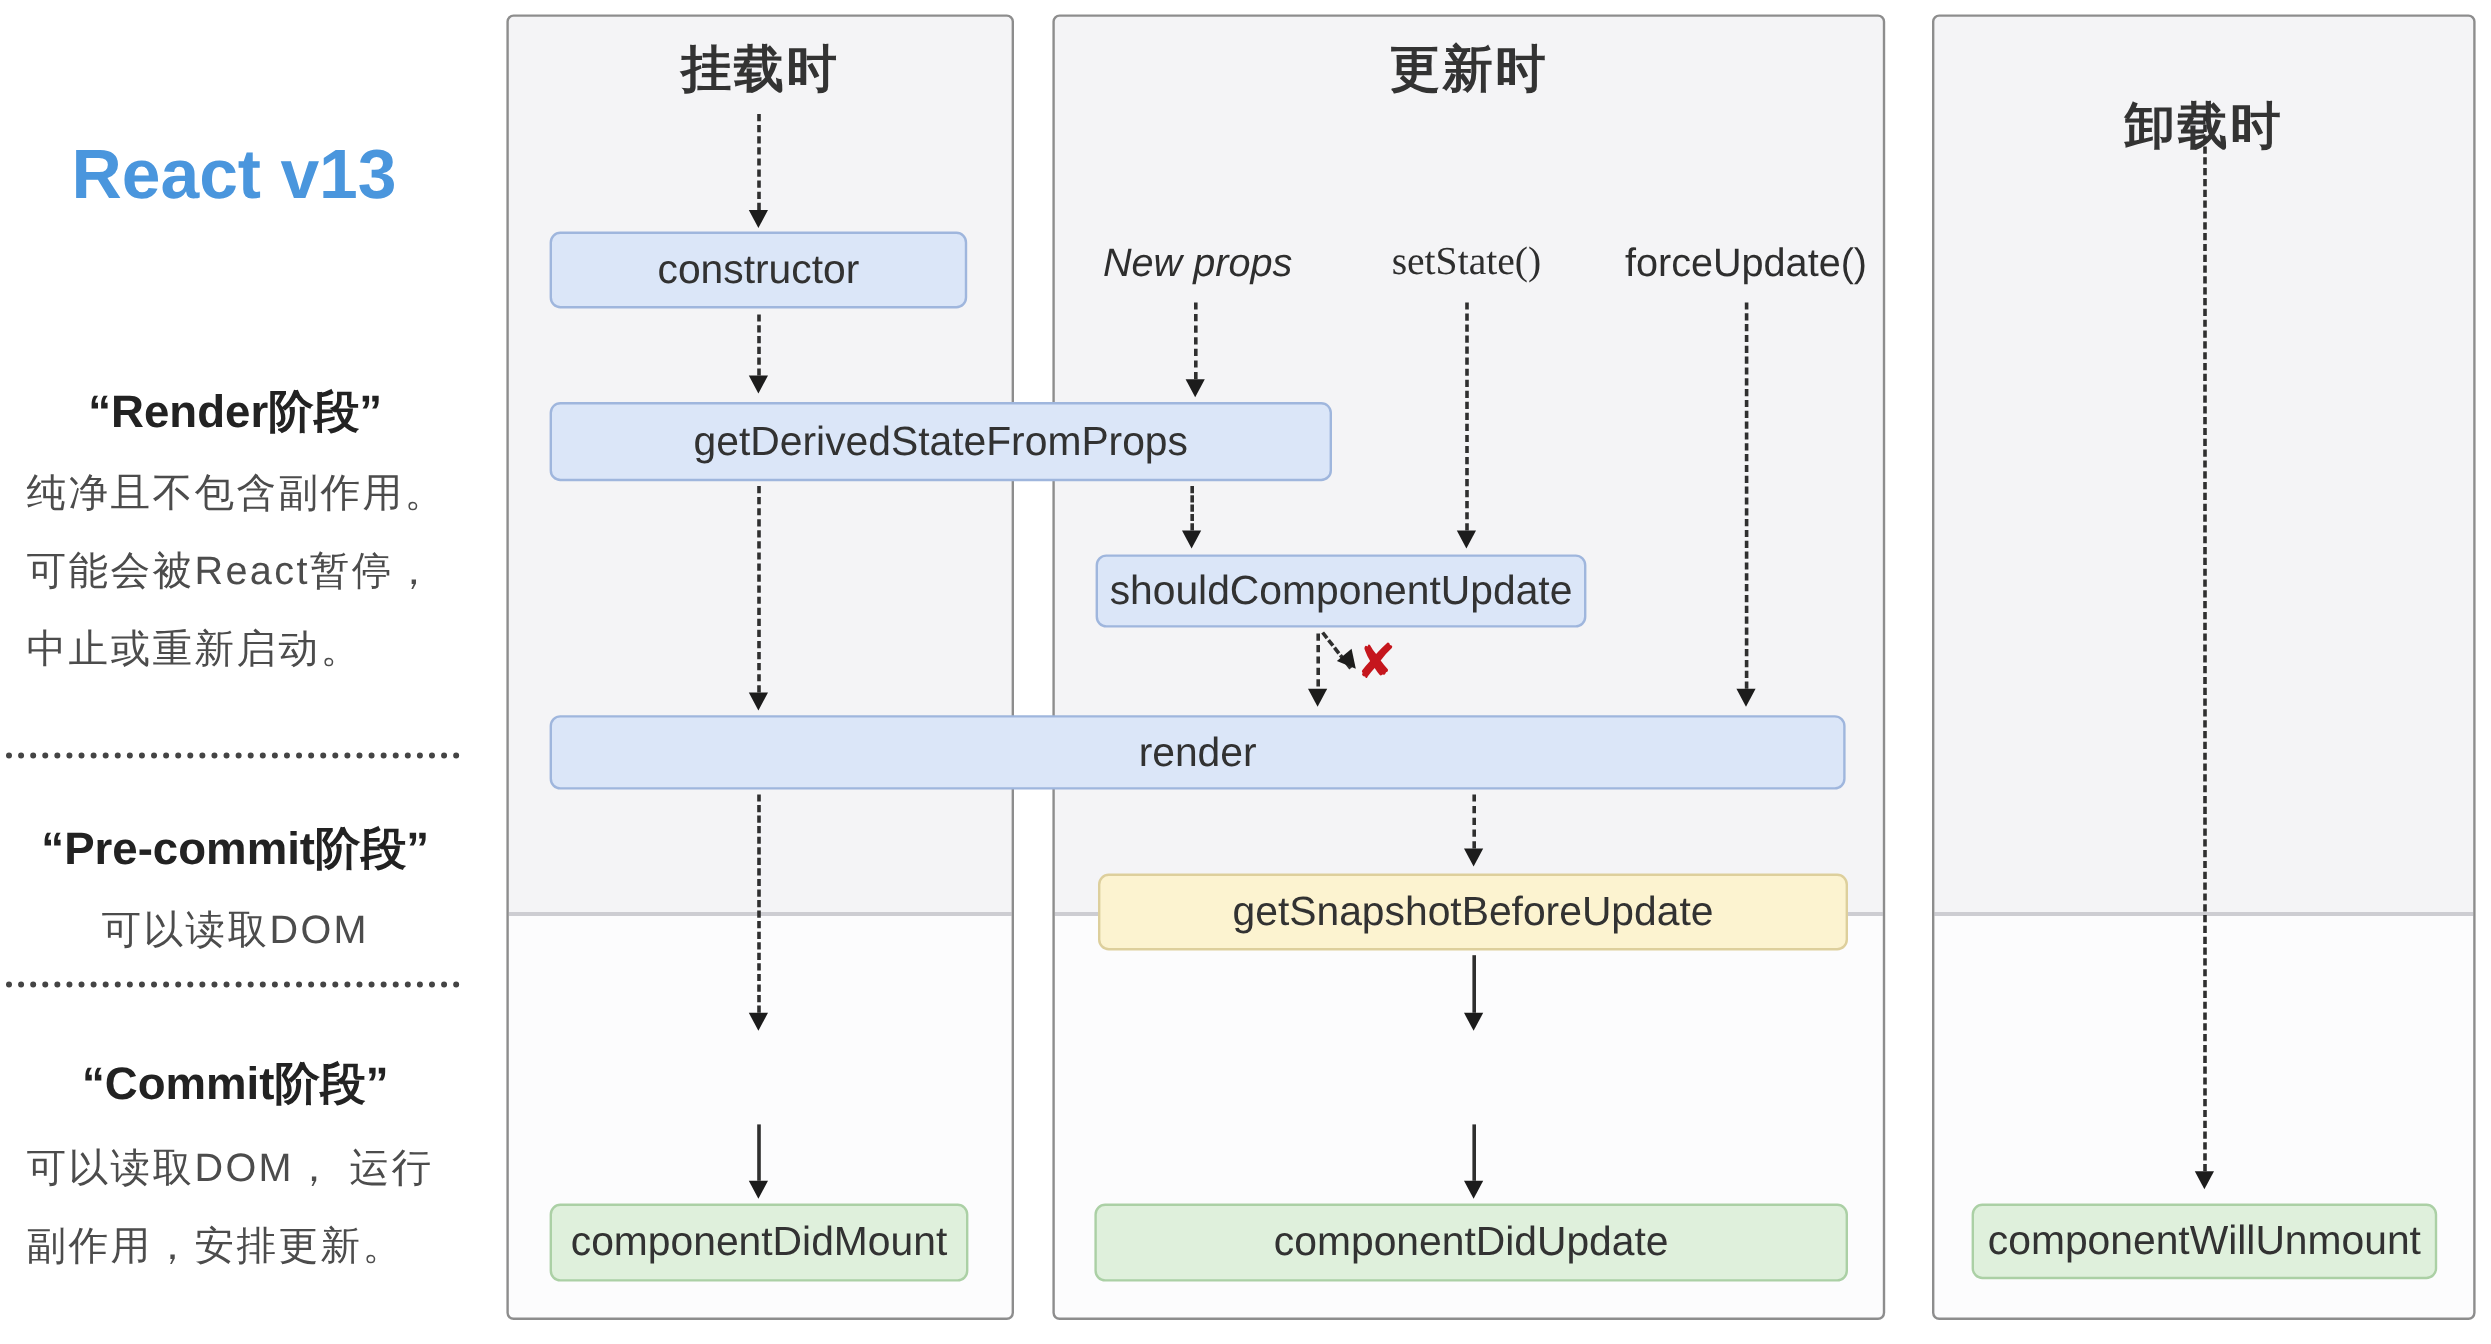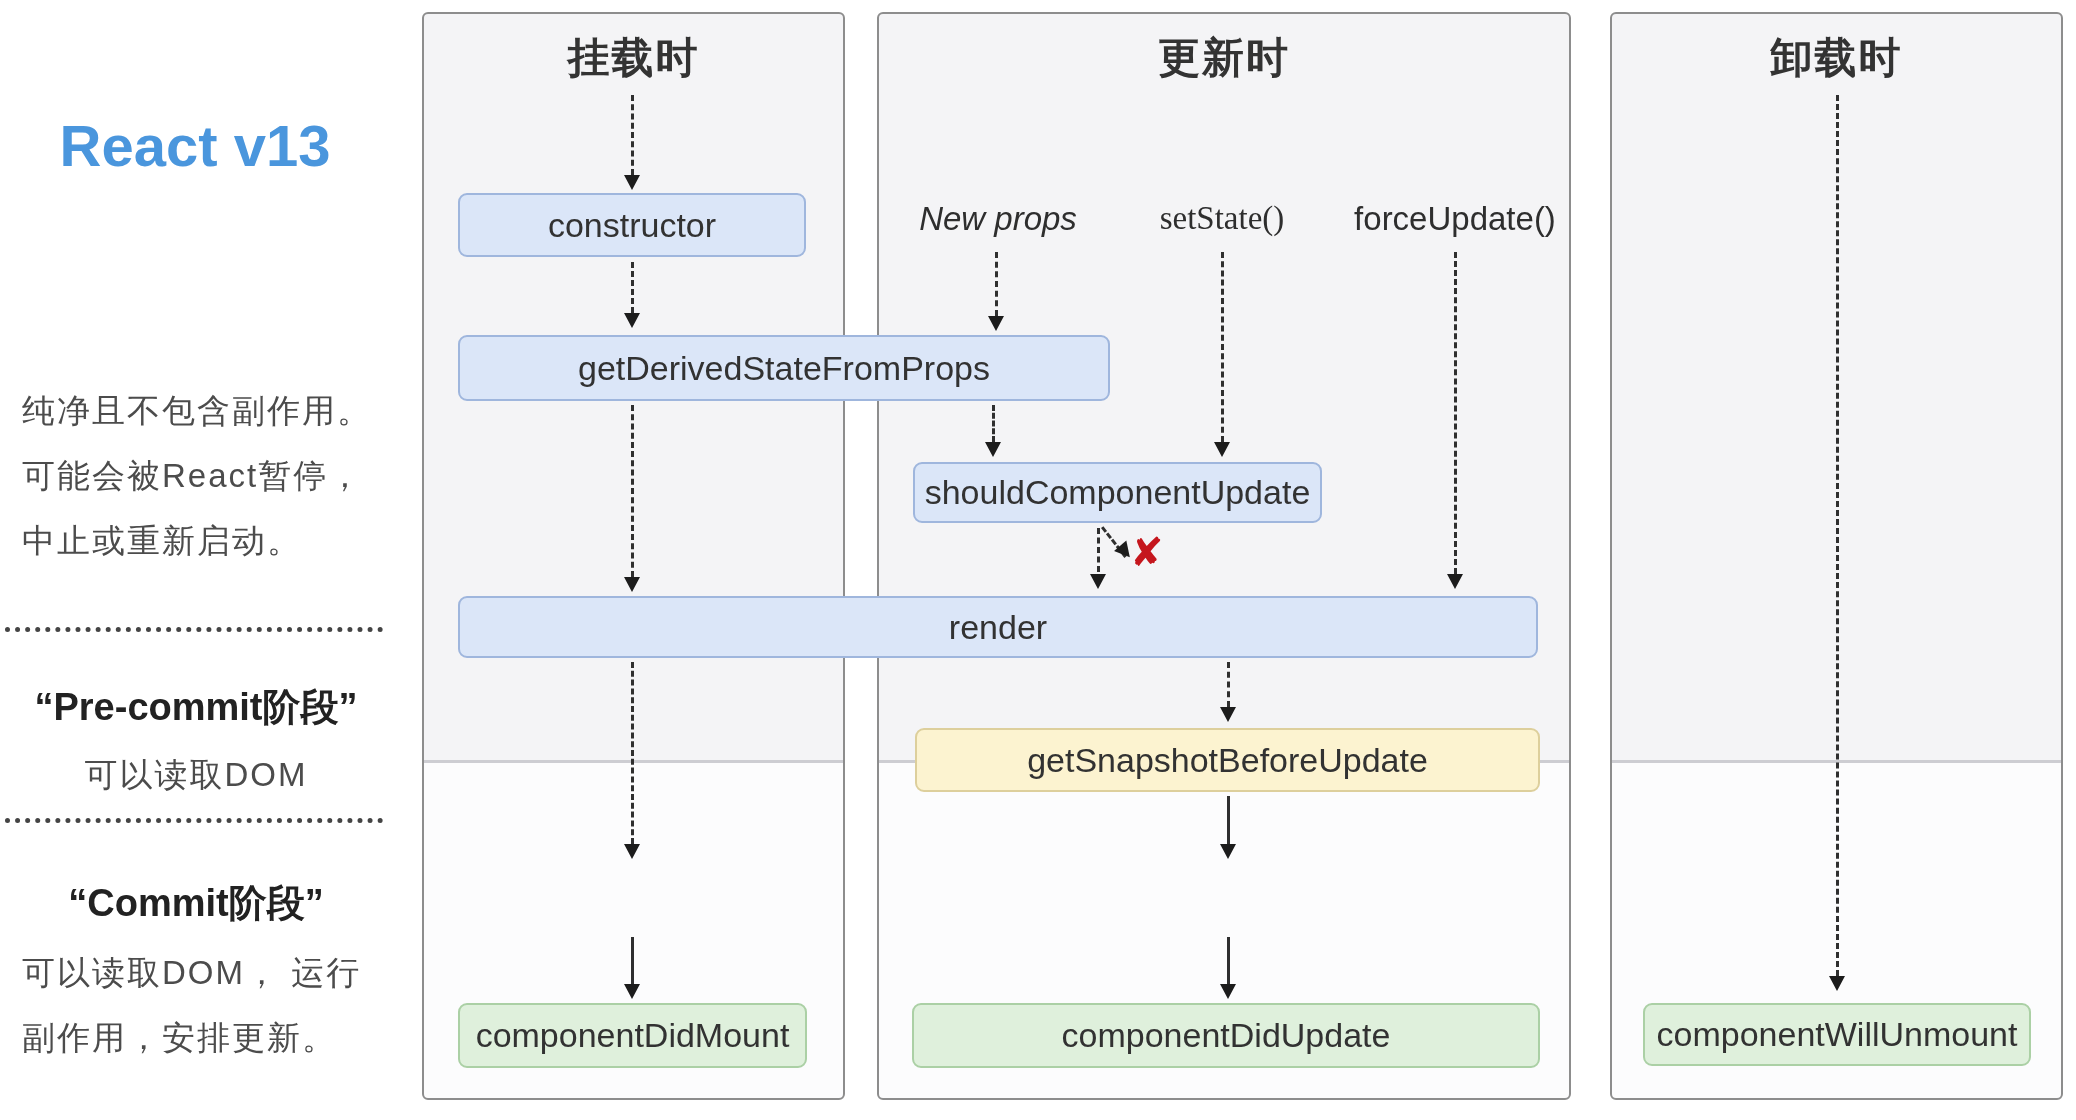--- a/index.html
+++ b/index.html
@@ -88,7 +88,7 @@
 
   <div class="panel-title" style="left:422px;width:423px;">挂载时</div>
   <div class="panel-title" style="left:877px;width:694px;">更新时</div>
-  <div class="panel-title" style="left:1610px;width:453px;">卸载时</div>
+  <div class="panel-title" style="left:1610px;width:453px;margin-top:47px;">卸载时</div>
 
   <div class="trigger it" style="left:898px;width:200px;">New props</div>
   <div class="trigger" style="left:1122px;width:200px;font-family:Liberation Serif, serif;">setState()</div>

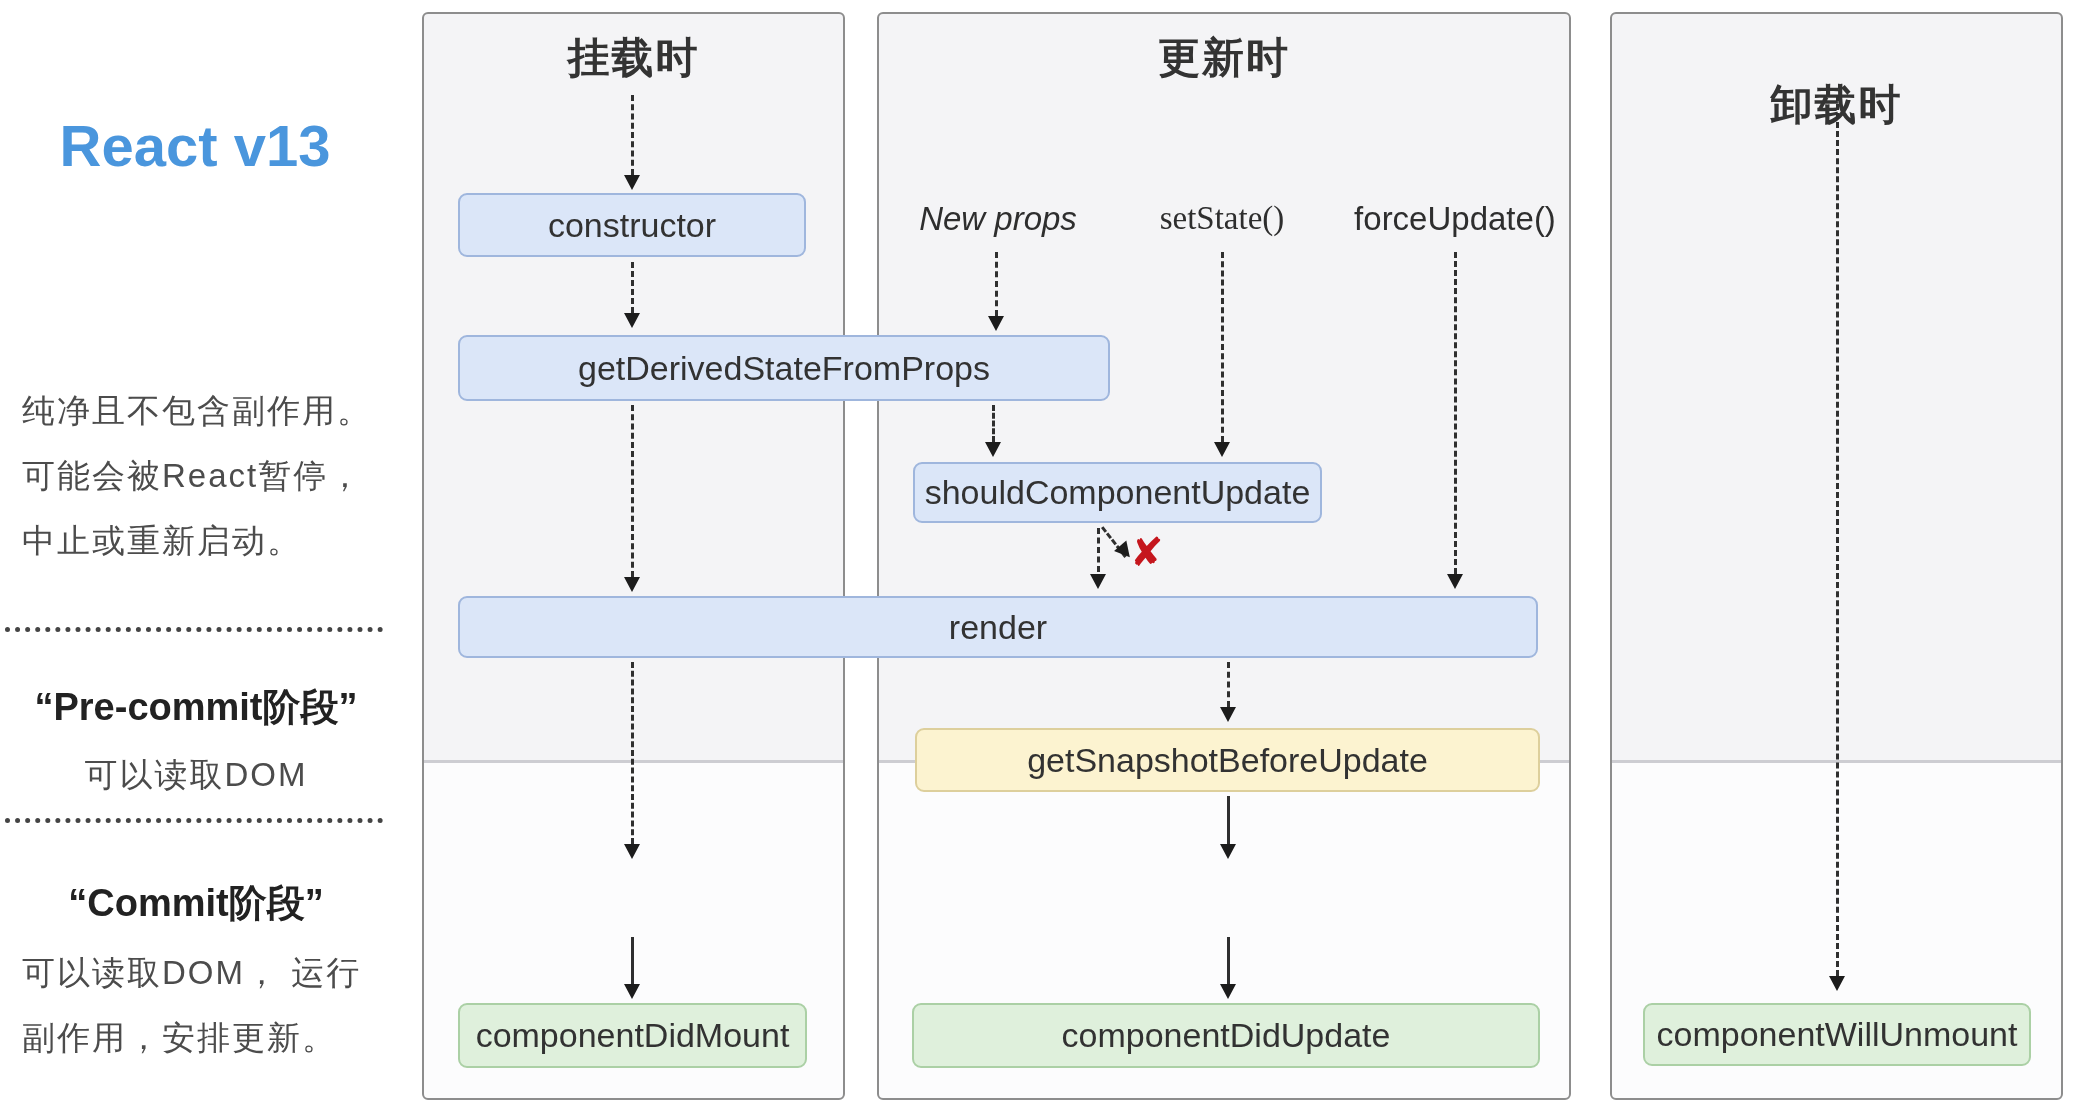--- a/index.html
+++ b/index.html
@@ -61,6 +61,7 @@
 
   <div class="side-title">React v13</div>
 
+  <div class="phase-heading" style="top:318px;">“Render阶段”</div>
   <div class="phase-body" style="left:22px;top:378px;width:380px;">
     <div>纯净且不包含副作用。</div>
     <div>可能会被React暂停，</div>

